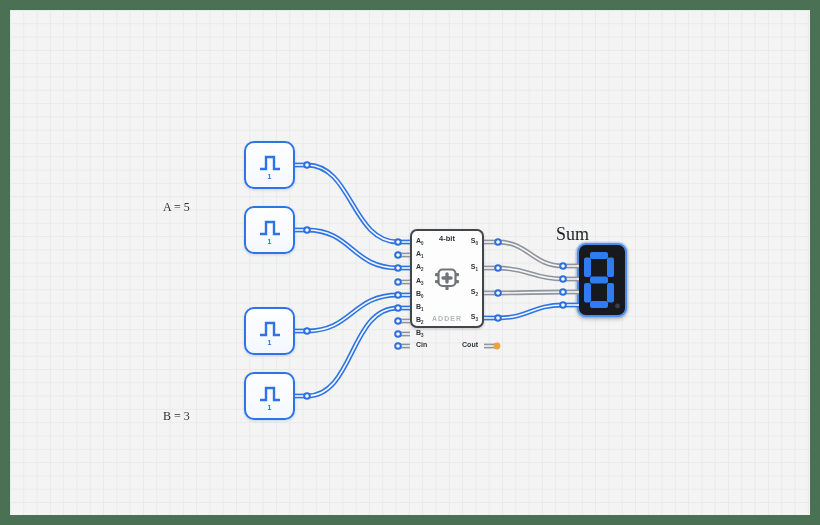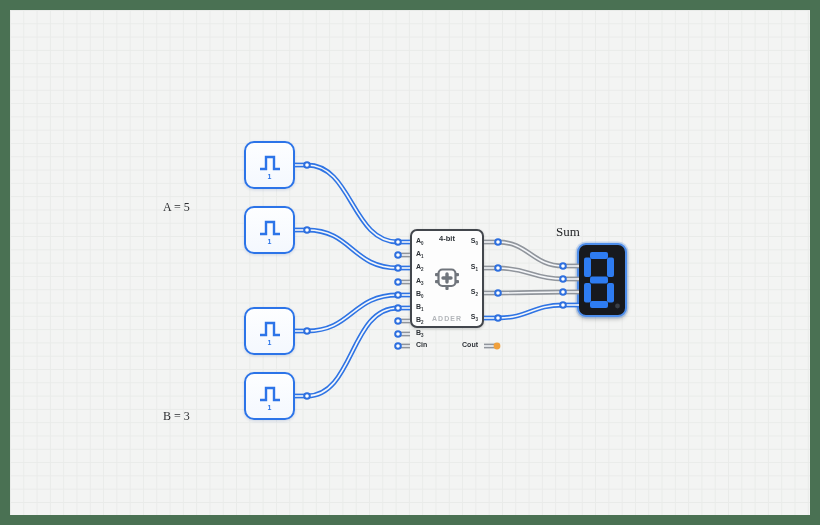--- a/index.html
+++ b/index.html
@@ -45,7 +45,7 @@
   .note{position:absolute;z-index:3;font-family:Liberation Serif, serif;color:#2b2d30;}
   .note-a{left:163px;top:200px;font-size:12px;}
   .note-b{left:163px;top:365px;font-size:12px;margin-top:44px;}
-  .note-sum{left:556px;top:224px;font-size:13px;color:#1e2023;}
+  .note-sum{left:556px;top:224px;font-size:18px;color:#1e2023;}
 </style>
 </head>
 <body>

